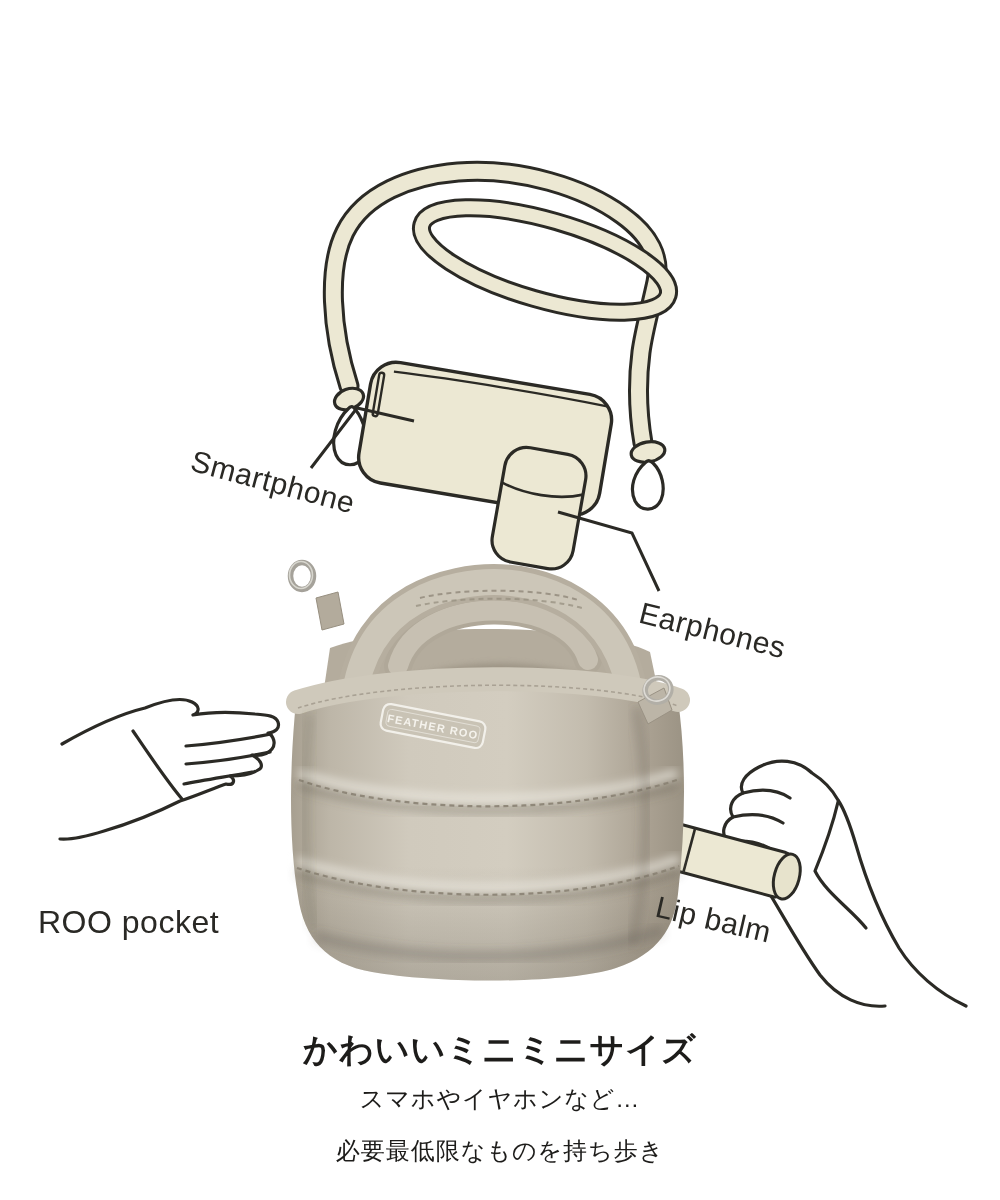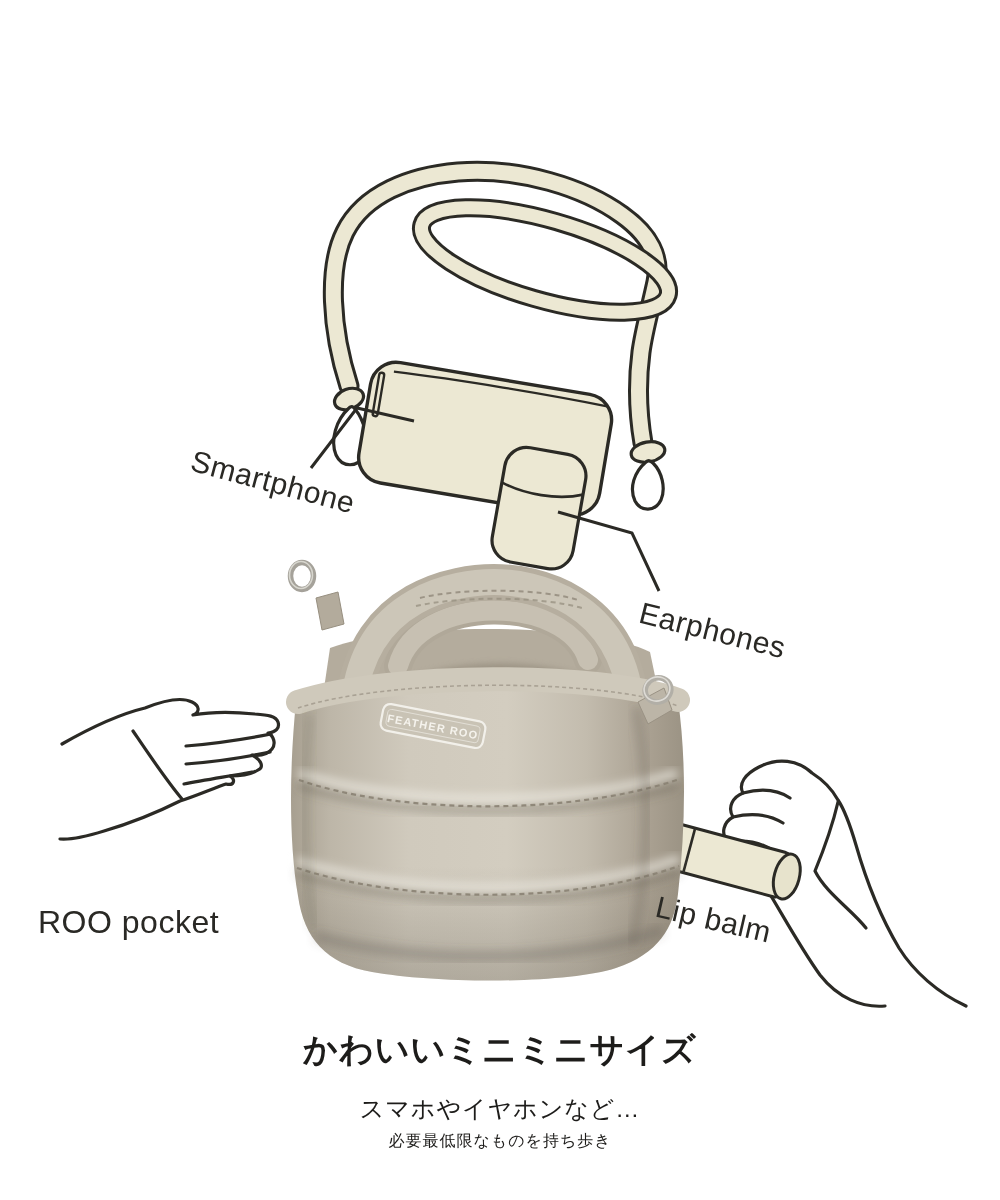--- a/index.html
+++ b/index.html
@@ -21,7 +21,7 @@
   .label-lipbalm{left:660px;top:890px;}
   .caption{position:absolute;left:0;right:0;top:1027px;text-align:center;color:#1d1c1a;}
   .caption-title{font-size:34px;font-weight:bold;letter-spacing:1px;}
-  .caption-sub{font-size:24px;margin-top:20px;letter-spacing:1px;}
+  .caption-sub{font-size:24px;margin-top:10px;letter-spacing:1px;}
   .caption-sub2{font-size:16px;margin-top:6px;letter-spacing:1px;}
 </style>
 </head>

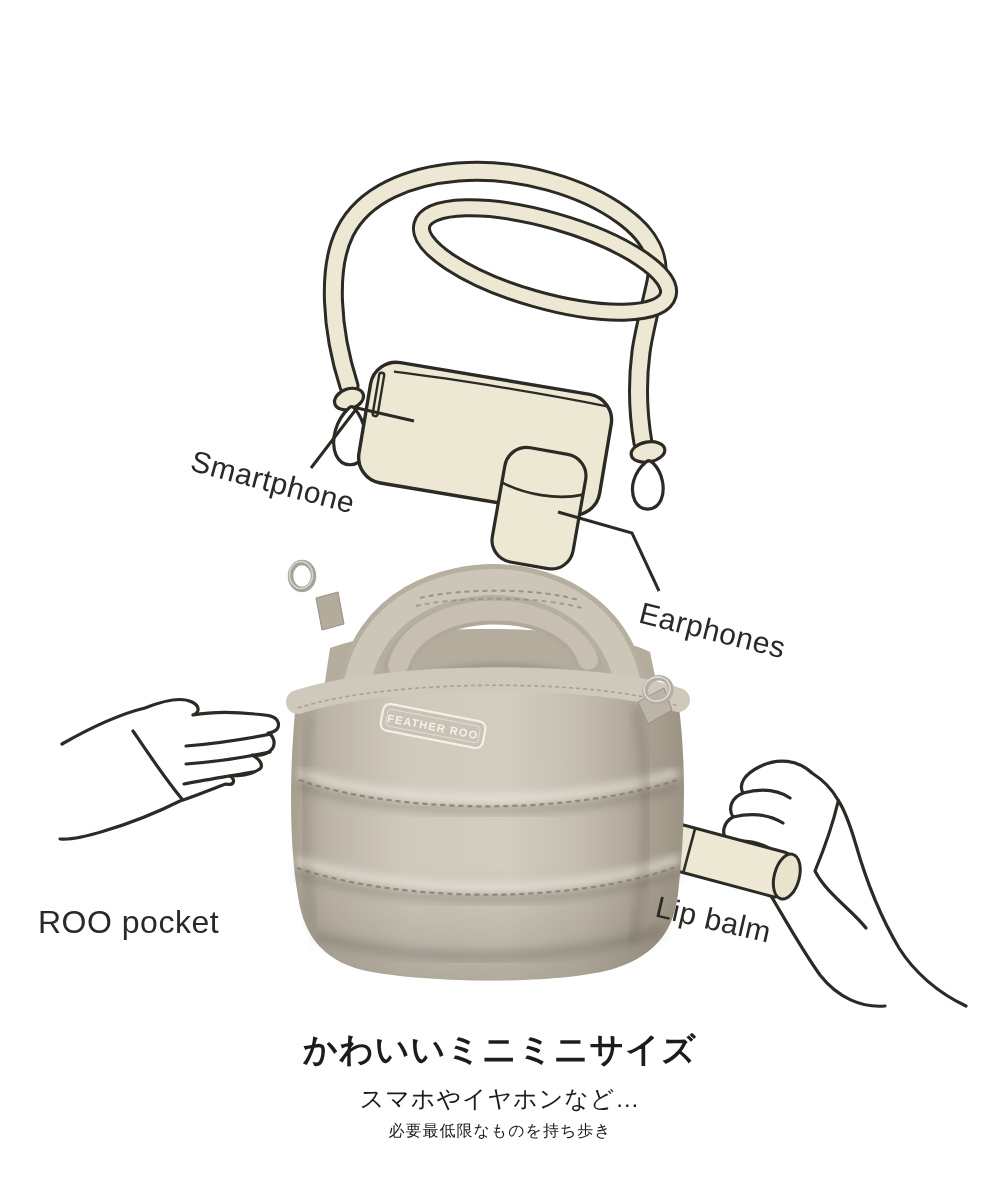--- a/index.html
+++ b/index.html
@@ -22,7 +22,7 @@
   .caption{position:absolute;left:0;right:0;top:1027px;text-align:center;color:#1d1c1a;}
   .caption-title{font-size:34px;font-weight:bold;letter-spacing:1px;}
   .caption-sub{font-size:24px;margin-top:10px;letter-spacing:1px;}
-  .caption-sub2{font-size:16px;margin-top:6px;letter-spacing:1px;}
+  .caption-sub2{font-size:24px;margin-top:20px;letter-spacing:1px;}
 </style>
 </head>
 <body>

